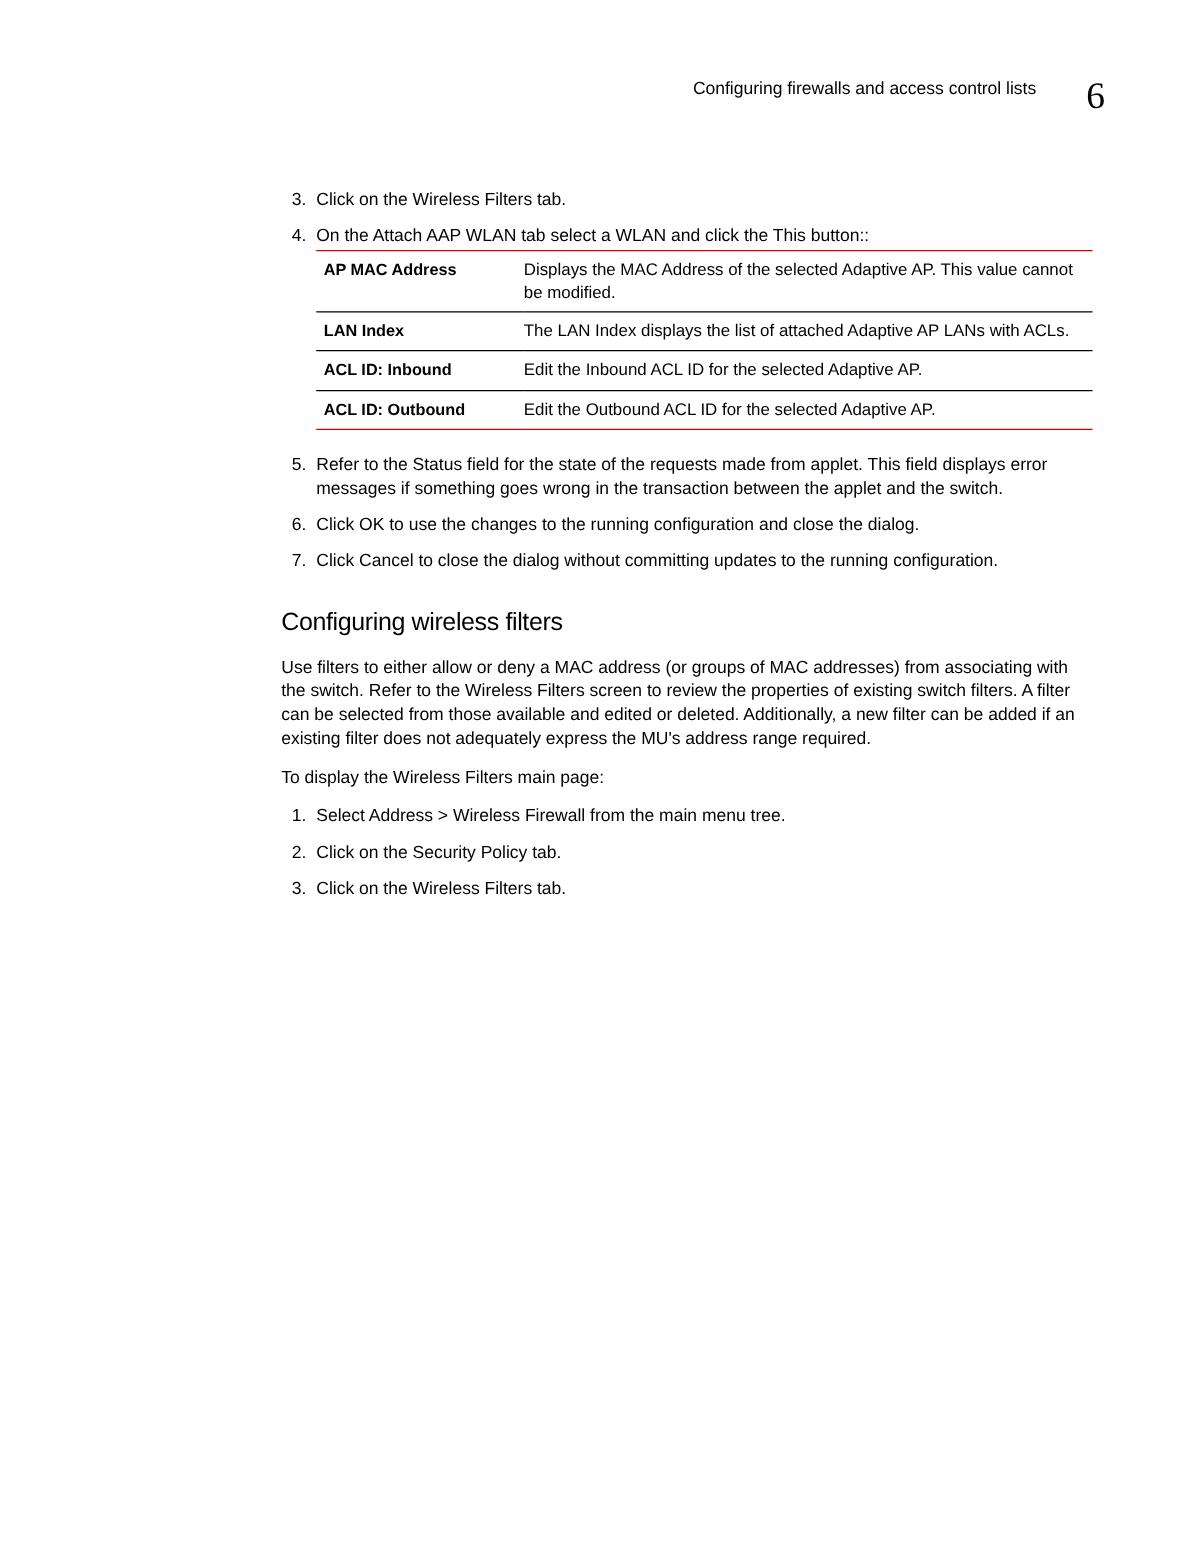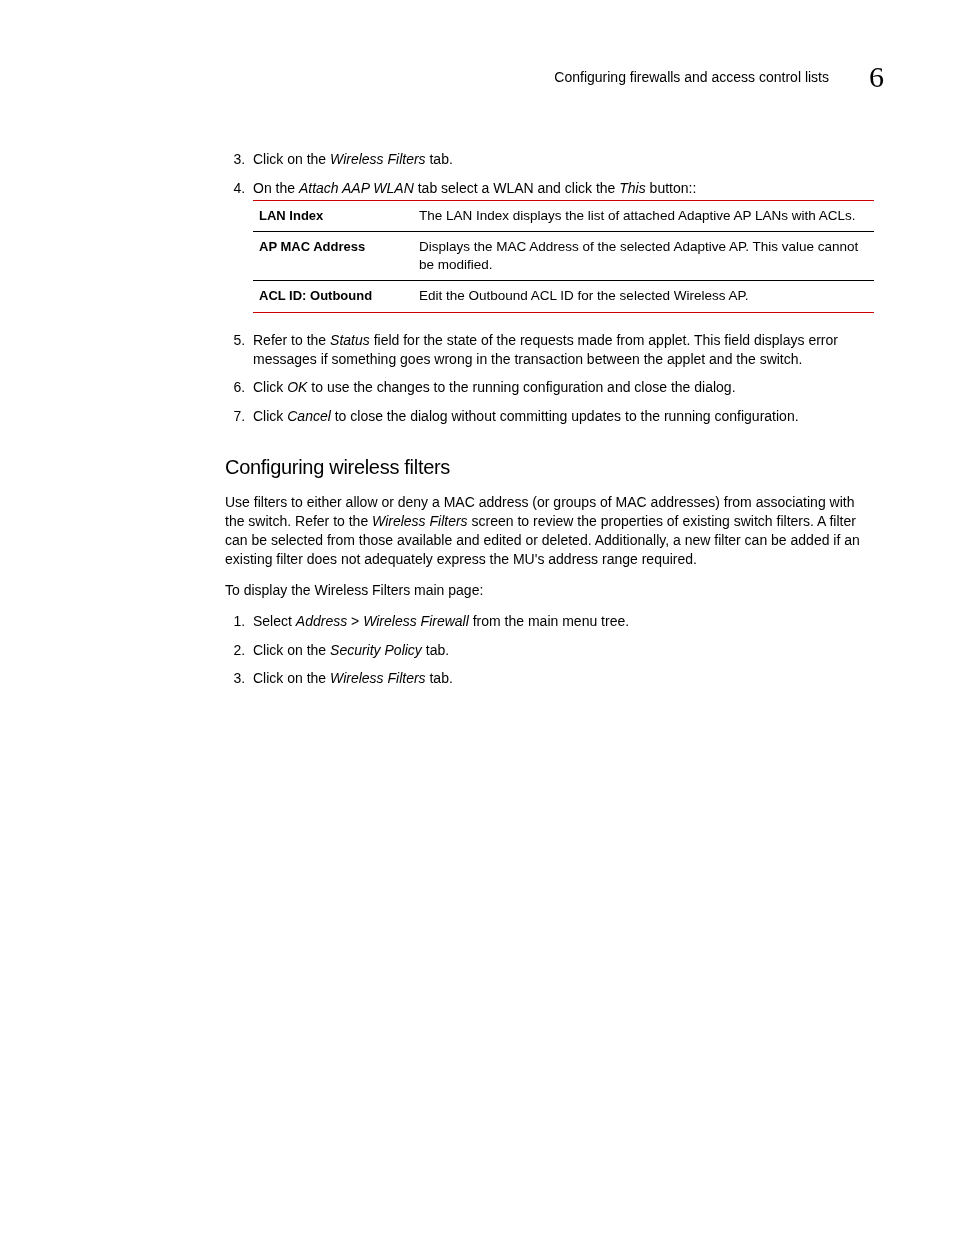--- a/index.html
+++ b/index.html
@@ -19,7 +19,7 @@
   .running-header {
     display: flex;
     justify-content: flex-end;
-    align-items: center;
+    align-items: flex-start;
     font-size: 14px;
     color: #000;
     margin-bottom: 58px;

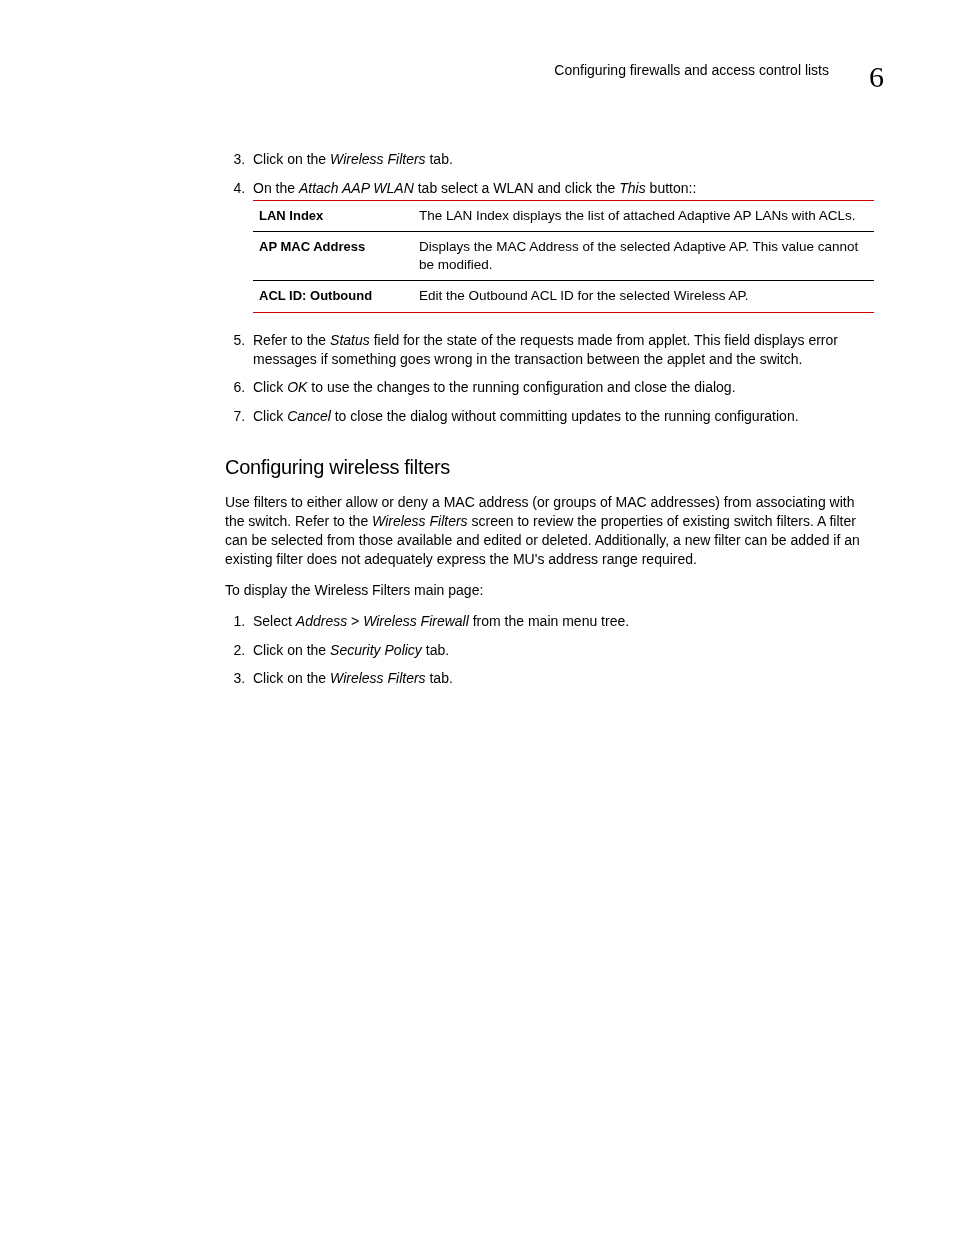--- a/index.html
+++ b/index.html
@@ -46,7 +46,7 @@
     padding-left: 4px;
     margin-bottom: 10px;
   }
-  .em { font-style: italic; }
+  .em { }
   table.defs {
     width: 100%;
     border-collapse: collapse;

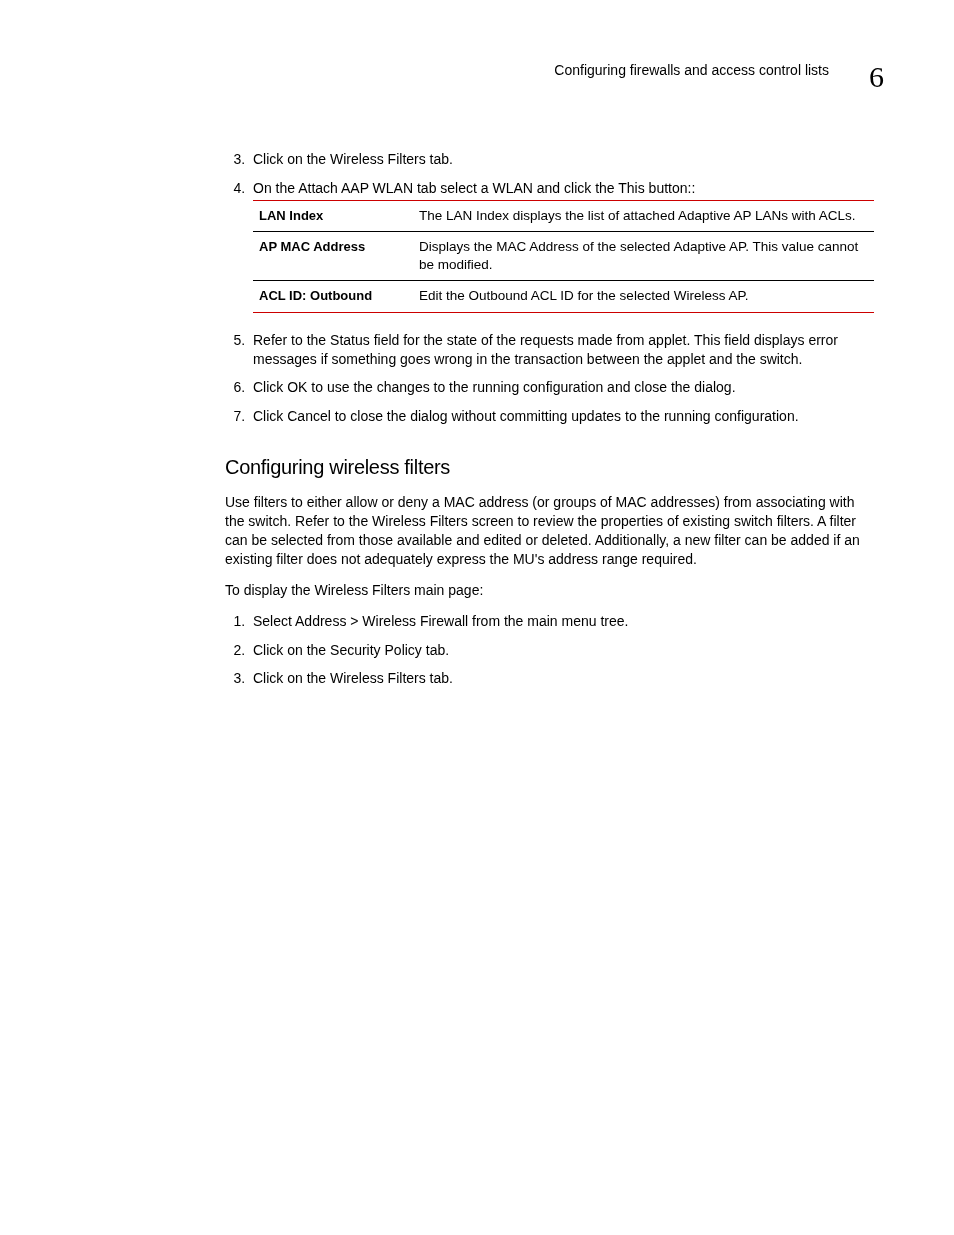--- a/index.html
+++ b/index.html
@@ -104,12 +104,12 @@
         <table class="defs">
           <tbody>
               <tr>
+            <th>AP MAC Address</th>
+            <td>Displays the MAC Address of the selected Adaptive AP. This value cannot be modified.</td>
+          </tr>
+          <tr>
             <th>LAN Index</th>
             <td>The LAN Index displays the list of attached Adaptive AP LANs with ACLs.</td>
-          </tr>
-          <tr>
-            <th>AP MAC Address</th>
-            <td>Displays the MAC Address of the selected Adaptive AP. This value cannot be modified.</td>
           </tr>
           <tr class="last">
             <th>ACL ID: Outbound</th>

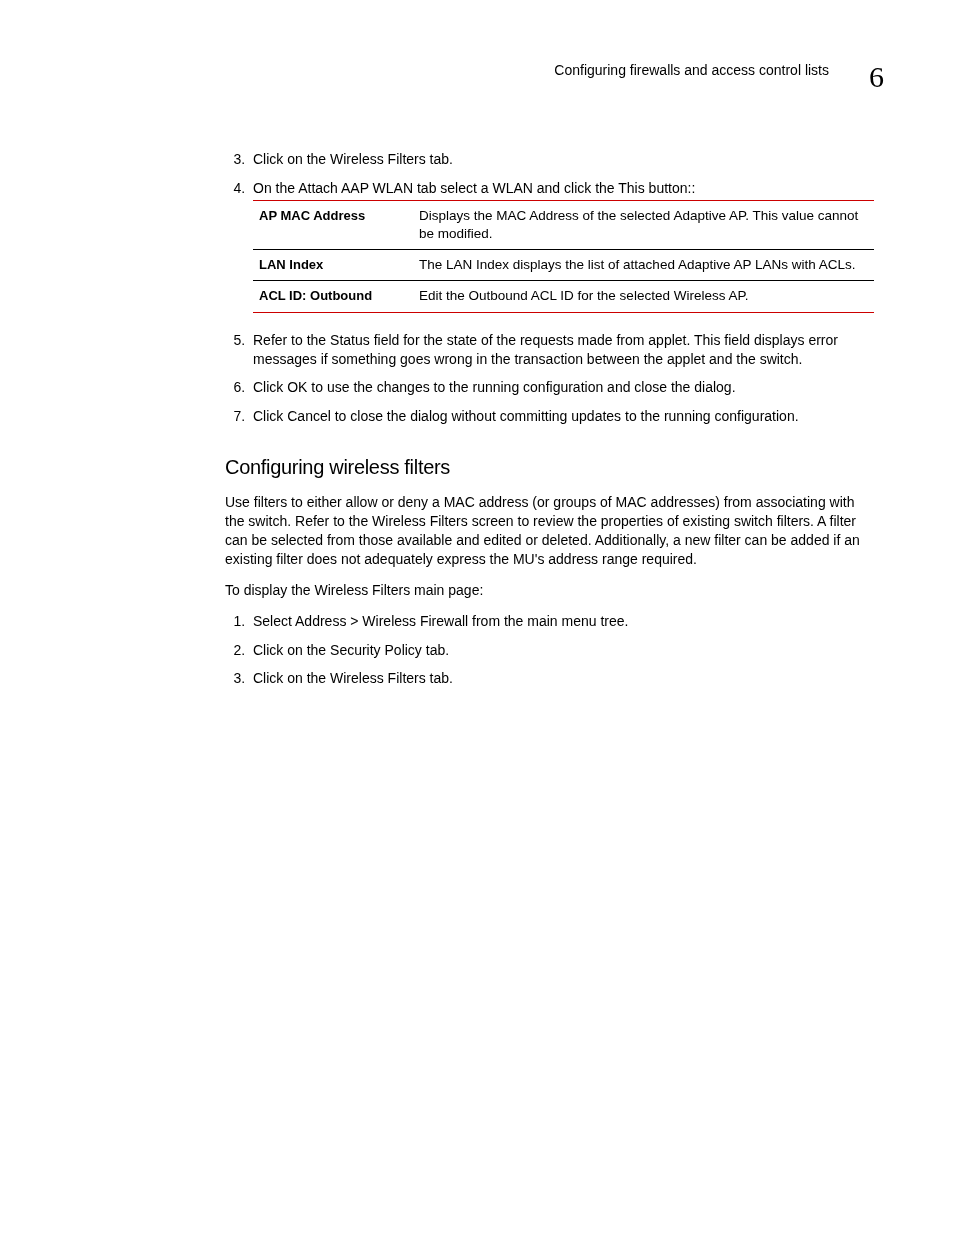--- a/index.html
+++ b/index.html
@@ -111,6 +111,10 @@
             <th>LAN Index</th>
             <td>The LAN Index displays the list of attached Adaptive AP LANs with ACLs.</td>
           </tr>
+          <tr>
+            <th>ACL ID: Inbound</th>
+            <td>Edit the Inbound ACL ID for the selected Adaptive AP.</td>
+          </tr>
           <tr class="last">
             <th>ACL ID: Outbound</th>
             <td>Edit the Outbound ACL ID for the selected Wireless AP.</td>

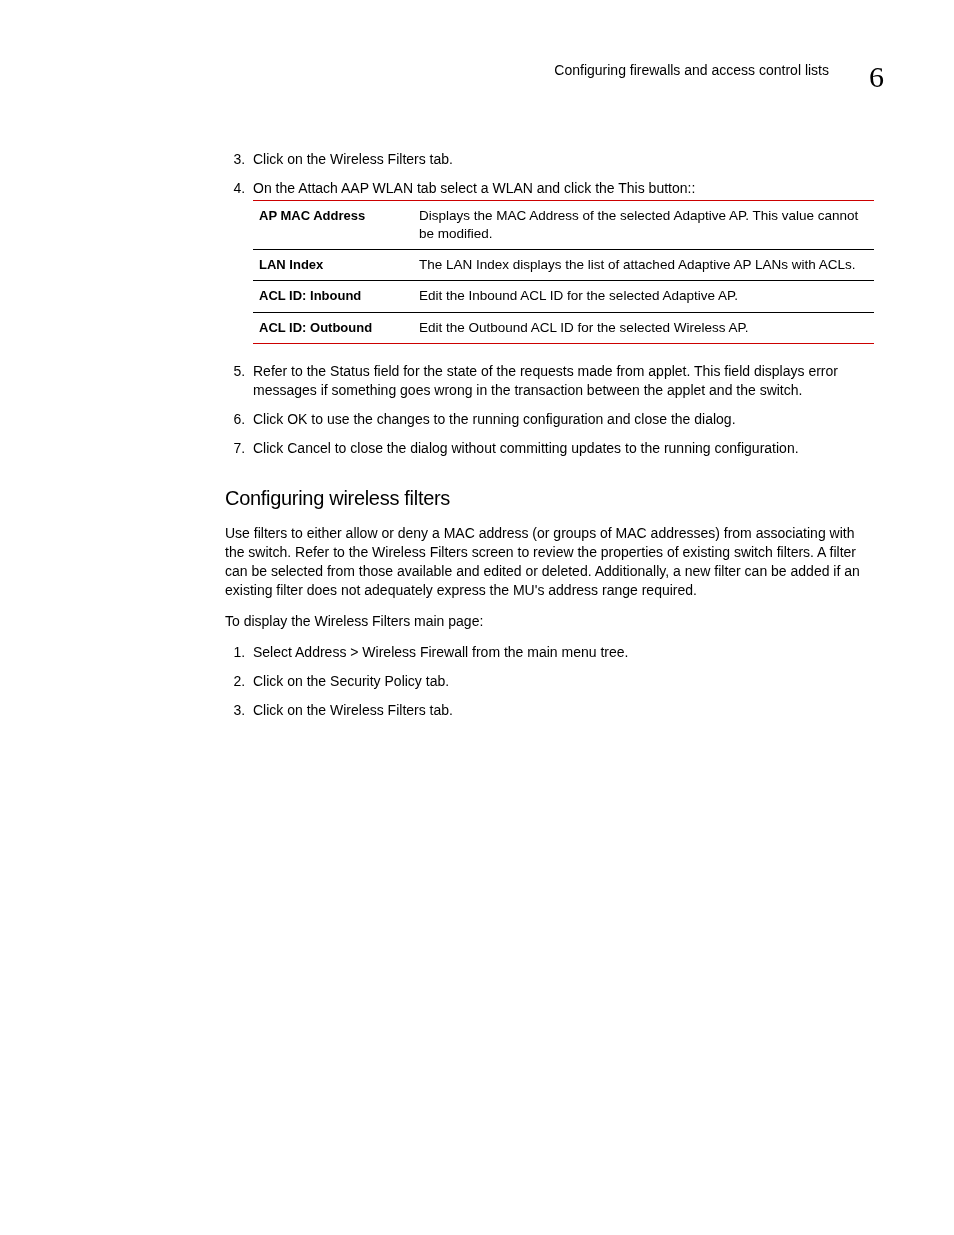--- a/index.html
+++ b/index.html
@@ -117,7 +117,7 @@
           </tr>
           <tr class="last">
             <th>ACL ID: Outbound</th>
-            <td>Edit the Outbound ACL ID for the selected Wireless AP.</td>
+            <td>Edit the Outbound ACL ID for the selected Adaptive AP.</td>
           </tr>
         </tbody>
           </table>

